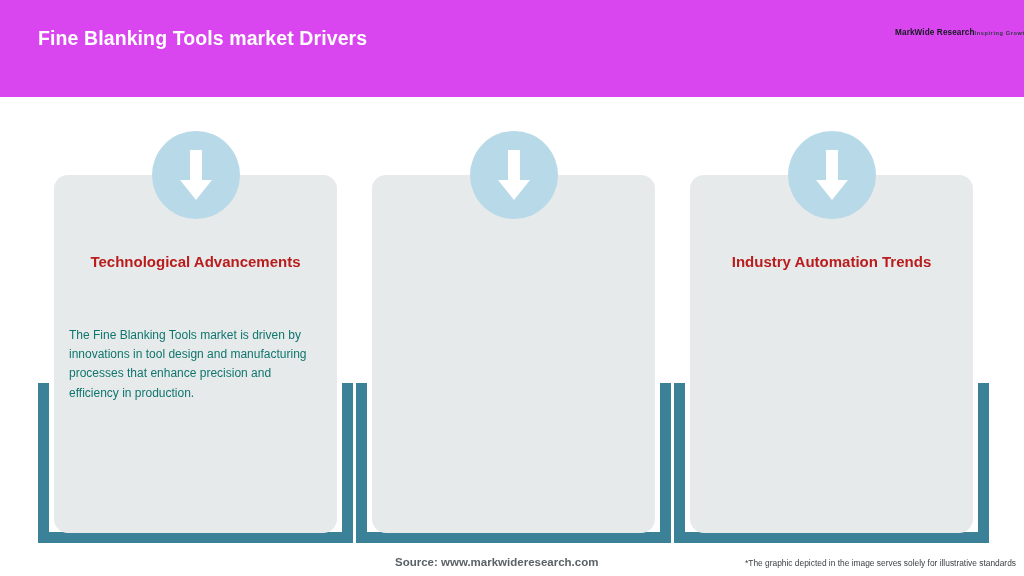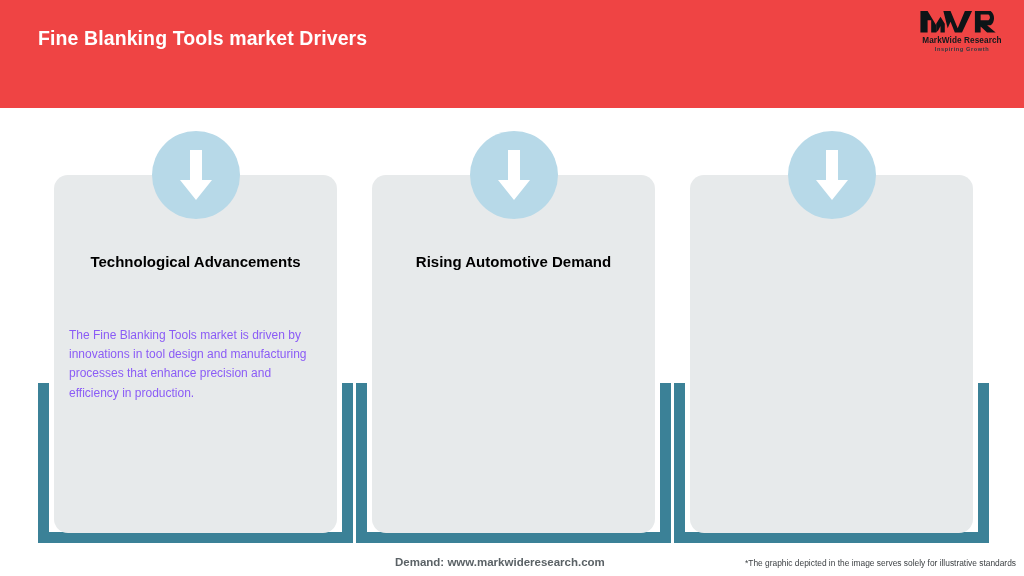--- a/index.html
+++ b/index.html
@@ -14,8 +14,8 @@
 
   
   .header-bar{
-    position:absolute;left:0;top:0;width:1024px;height:108px;
-    background:#ef4444;
+    position:absolute;left:0;top:0;width:1024px;height:97px;
+    background:#d946ef;
   }
   .header-title{
     position:absolute;left:38px;top:27px;

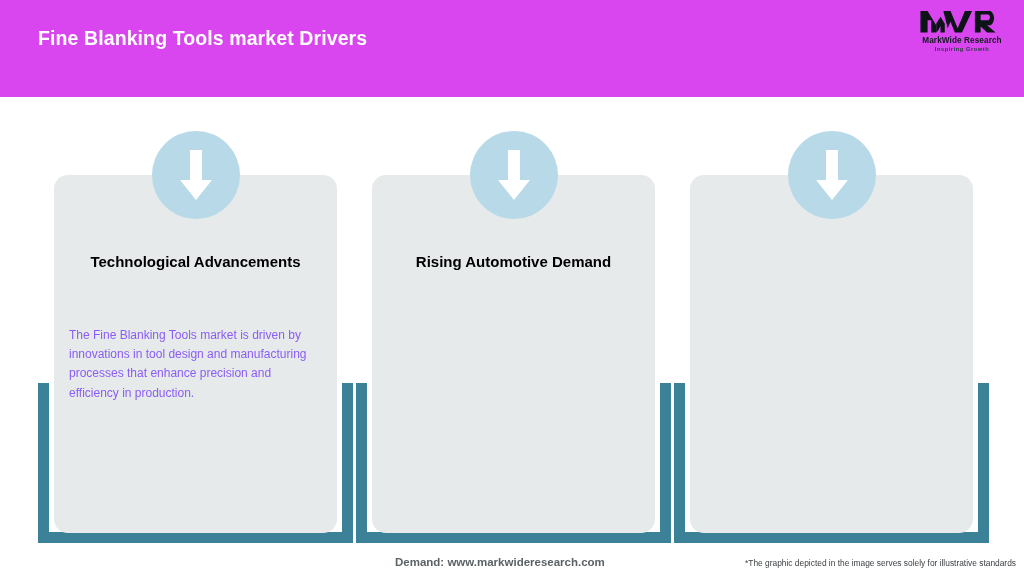--- a/index.html
+++ b/index.html
@@ -25,7 +25,7 @@
   .logo{
     position:absolute;right:14px;top:6px;
     width:96px;height:54px;
-    display:flex;flex-direction:column;align-items:center;justify-content:flex-start;
+    display:flex;flex-direction:row;align-items:center;justify-content:center;
   }
   .logo-mark{width:86px;height:30px;display:block;}
   .logo-name{

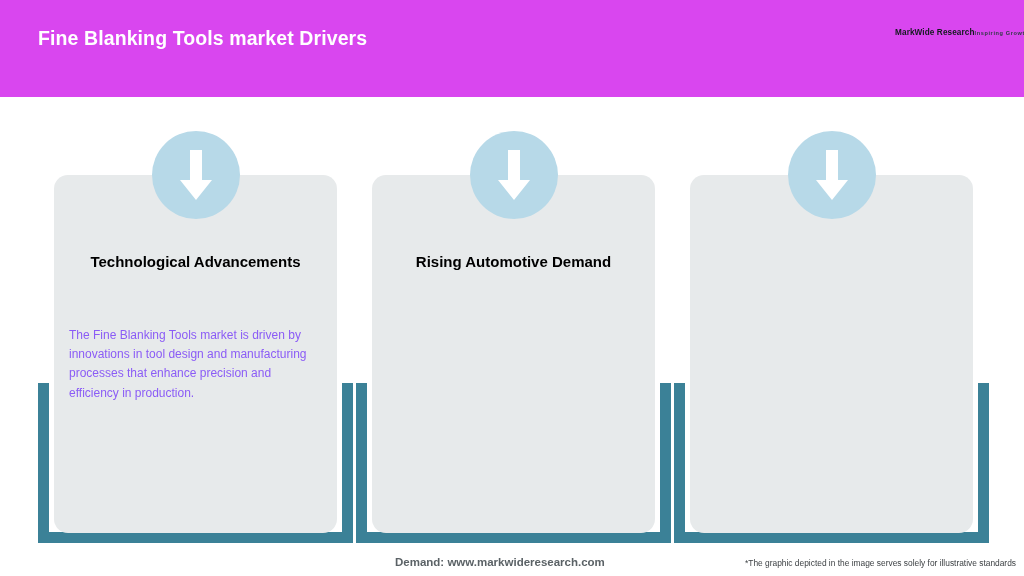--- a/index.html
+++ b/index.html
@@ -67,7 +67,7 @@
   .arrow-down{display:block;width:36px;height:54px;}
   .card-title{
     position:absolute;left:10px;right:10px;top:78px;
-    text-align:center;font-size:15px;font-weight:bold;color:#000000;
+    text-align:center;font-size:15px;font-weight:bold;color:#b91c1c;
     line-height:1.2;
   }
   .card-body{

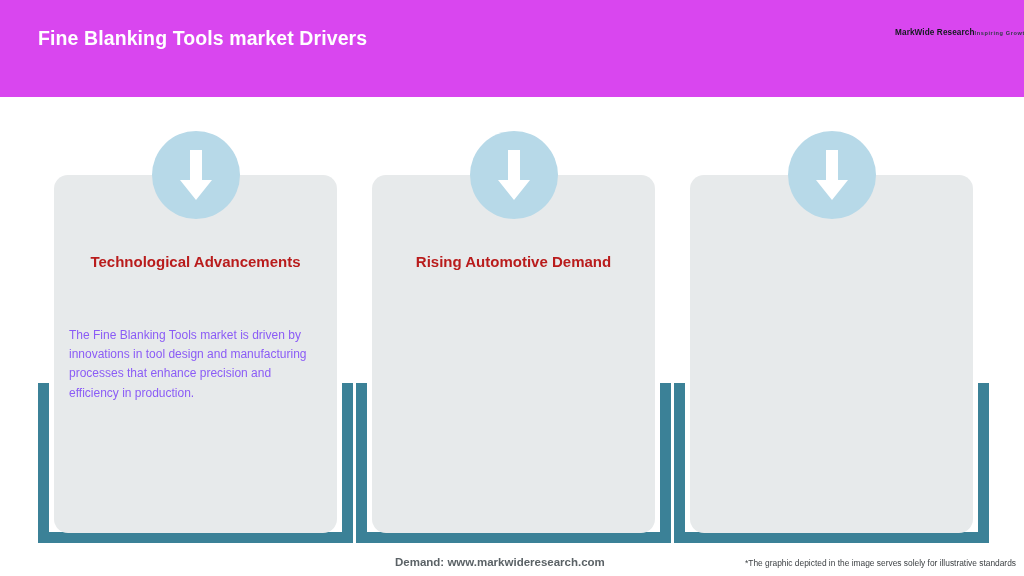--- a/index.html
+++ b/index.html
@@ -126,7 +126,6 @@
   <div class="card-wrap c1">
     <div class="uframe"></div>
     <div class="card">
-      <div class="card-title">Rising Automotive Demand</div>
     </div>
     <div class="icon-circle">
       <svg class="arrow-down" viewBox="0 0 36 54">

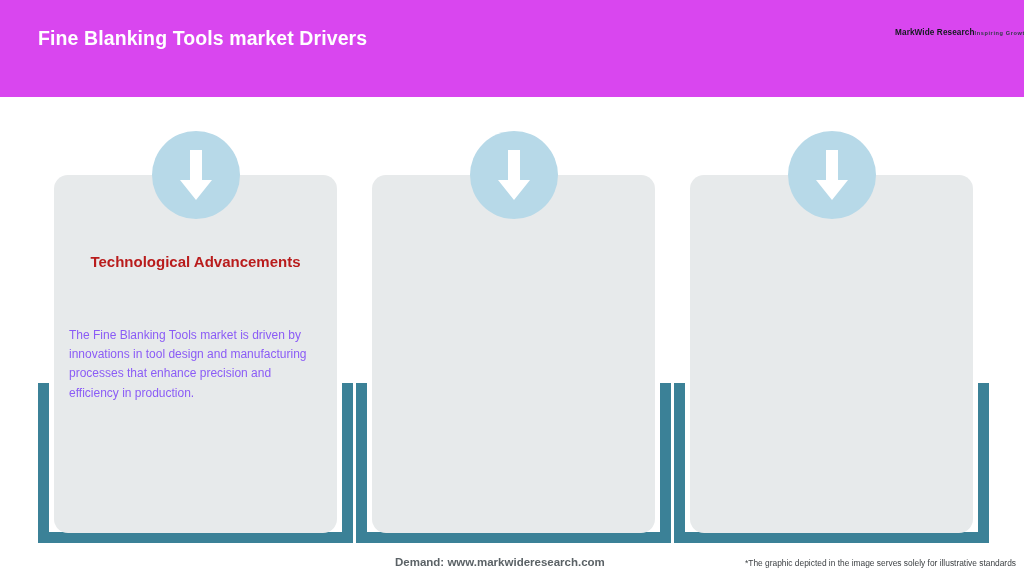--- a/index.html
+++ b/index.html
@@ -137,6 +137,7 @@
   <div class="card-wrap c2">
     <div class="uframe"></div>
     <div class="card">
+      <div class="card-title">Industry Automation Trends</div>
     </div>
     <div class="icon-circle">
       <svg class="arrow-down" viewBox="0 0 36 54">

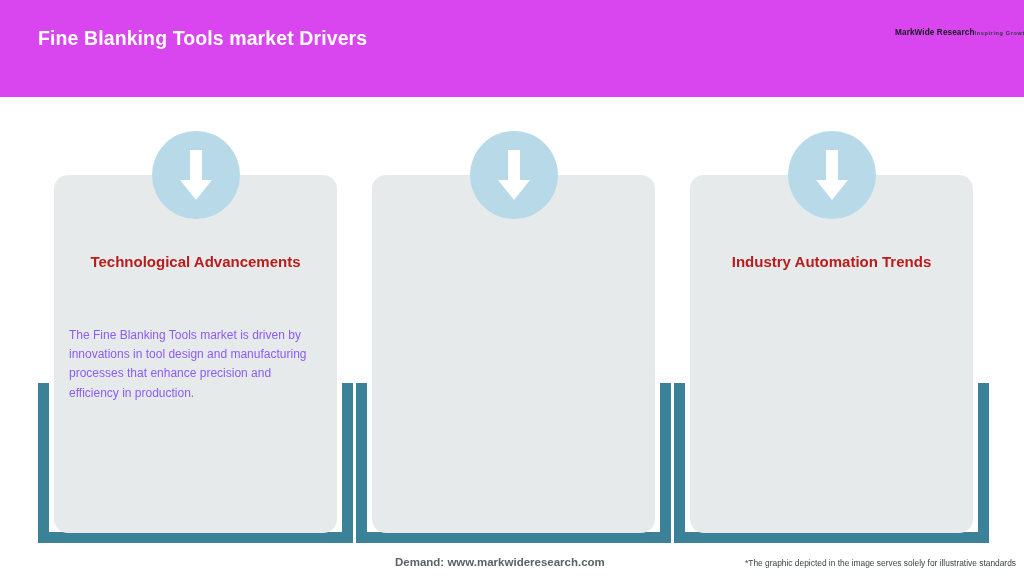--- a/index.html
+++ b/index.html
@@ -72,7 +72,7 @@
   }
   .card-body{
     position:absolute;left:15px;right:14px;top:151px;
-    font-size:12px;color:#8b5cf6;line-height:1.6;text-align:left;
+    font-size:12px;color:#0f766e;line-height:1.6;text-align:left;
   }
 
   

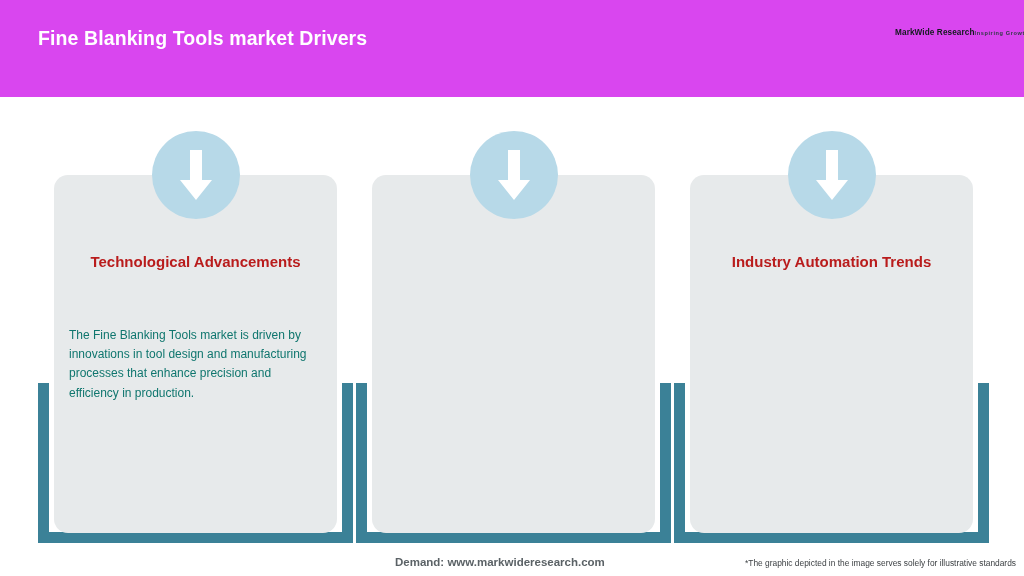--- a/index.html
+++ b/index.html
@@ -146,7 +146,7 @@
     </div>
   </div>
 
-  <div class="source">Demand: www.markwideresearch.com</div>
+  <div class="source">Source: www.markwideresearch.com</div>
   <div class="disclaimer">*The graphic depicted in the image serves solely for illustrative standards</div>
 
 </div>

